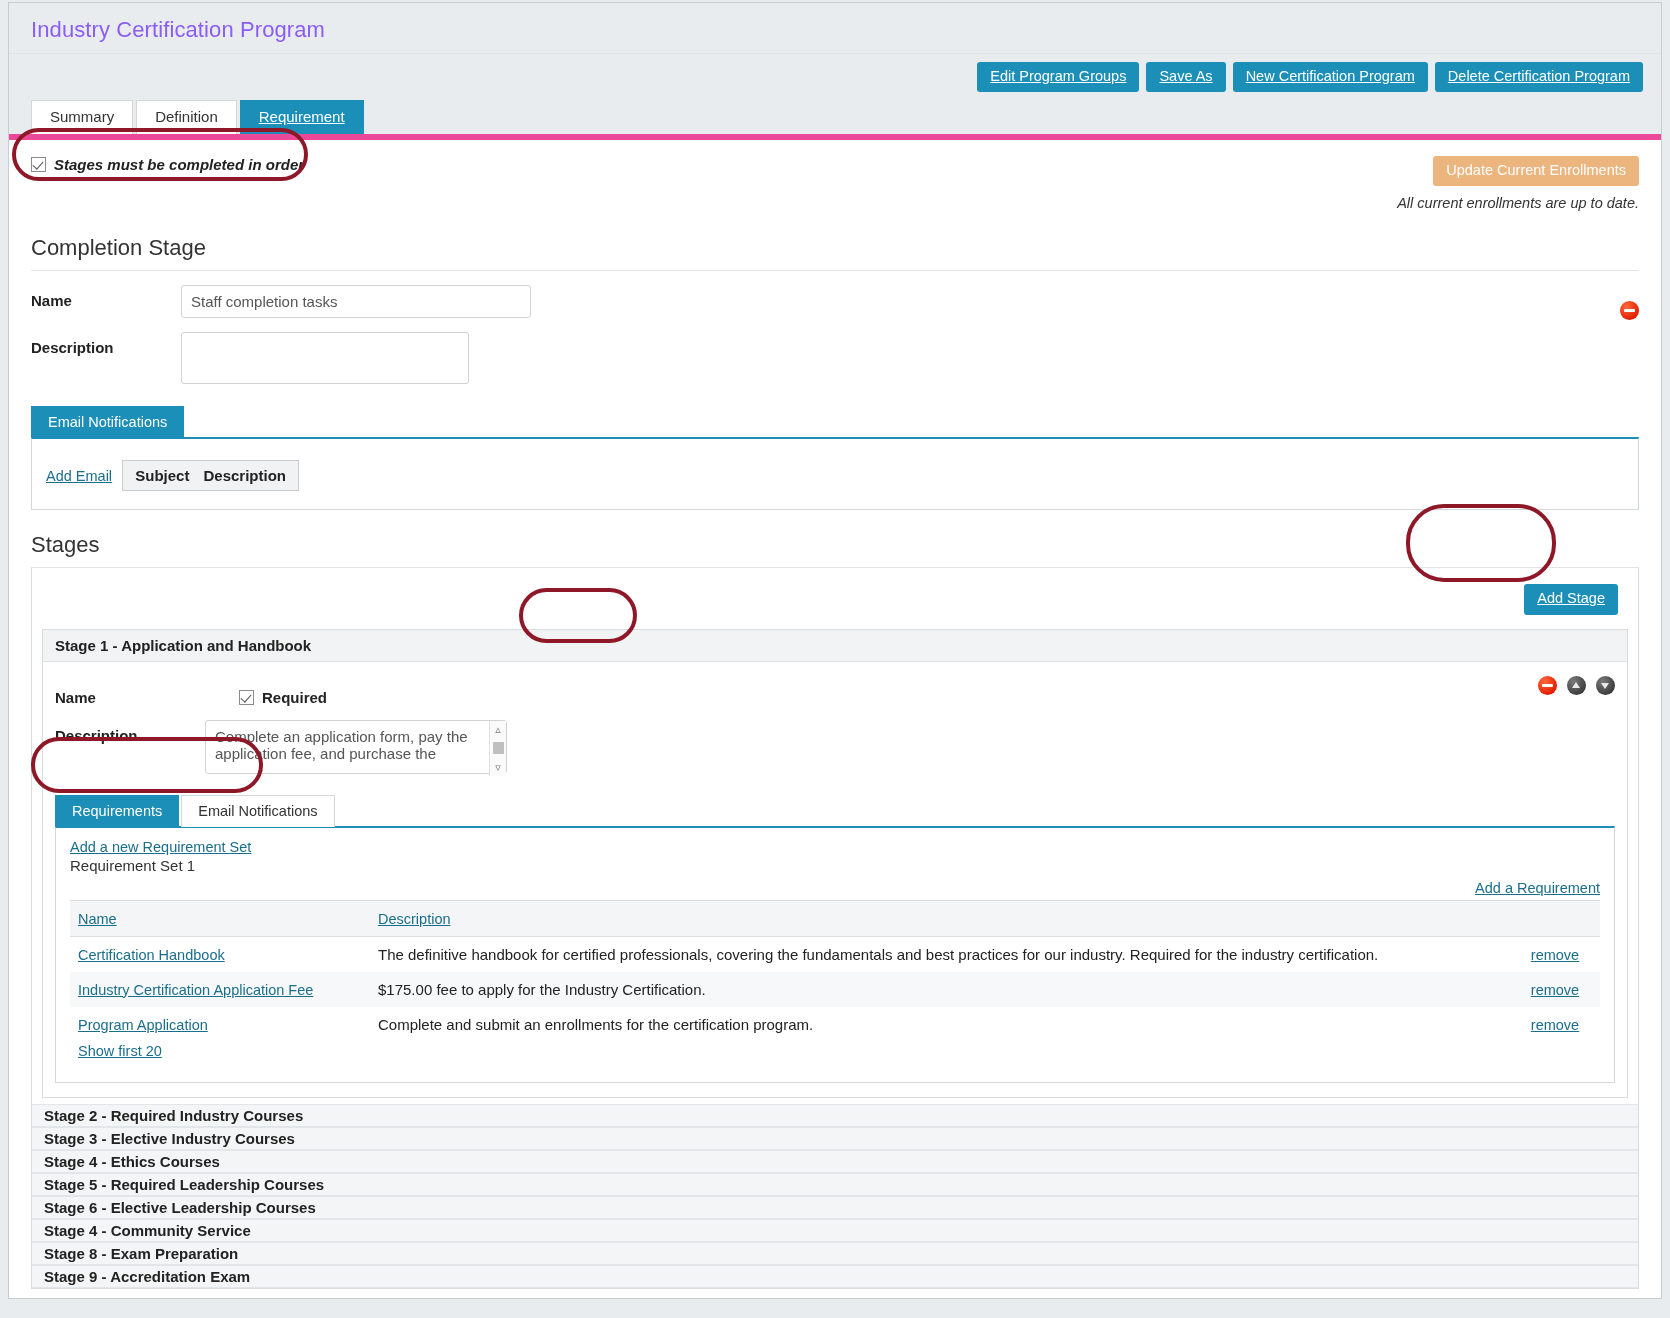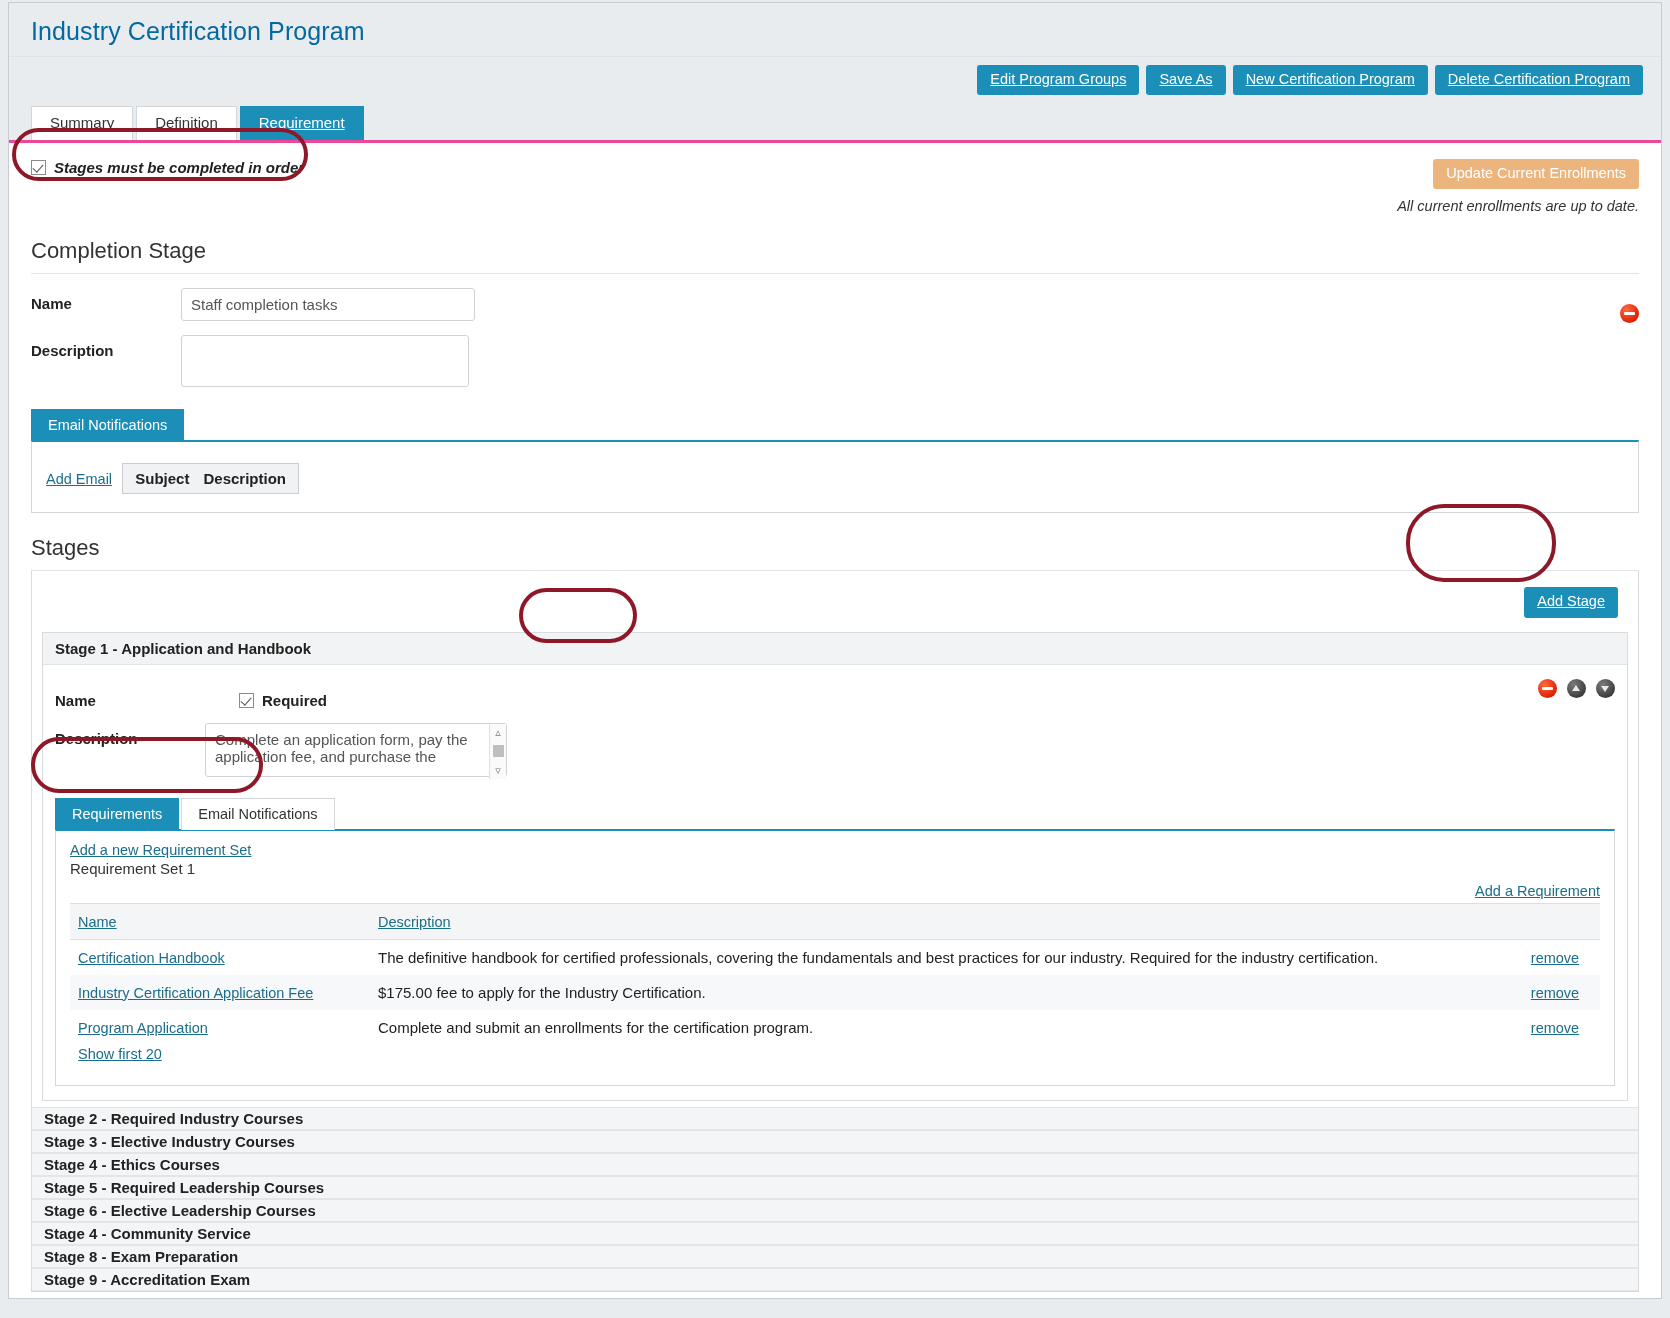--- a/index.html
+++ b/index.html
@@ -29,7 +29,7 @@
     border-bottom:1px solid #dfe3e6;
   }
   .page-title {
-    font-size:25px; font-weight:400; color:#0369a1; letter-spacing:.1px;
+    font-size:22px; font-weight:400; color:#8b5cf6; letter-spacing:.1px;
   }
   .toolbar {
     background:#e9ecef;

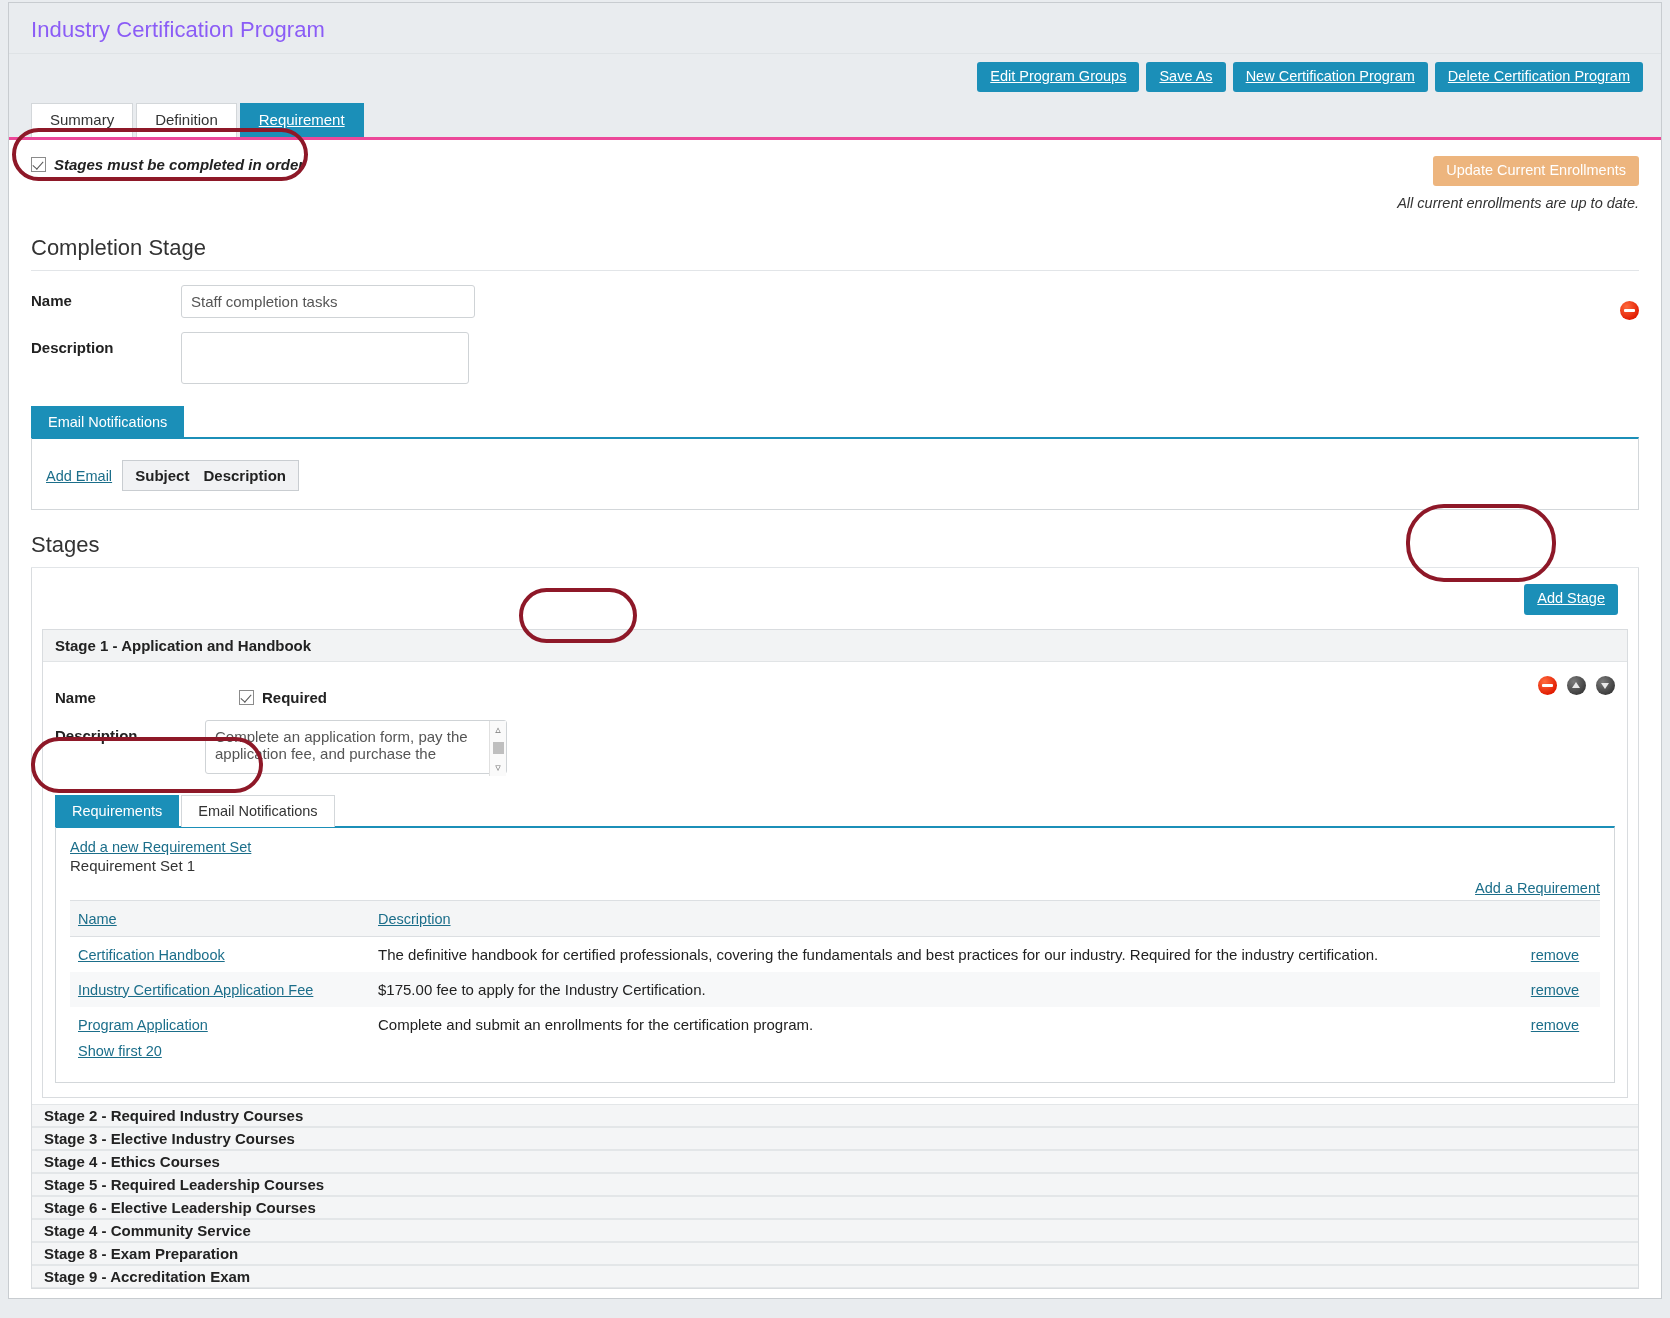--- a/index.html
+++ b/index.html
@@ -53,7 +53,7 @@
     background:#e9ecef;
     padding:0 0 0 22px;
     display:flex; align-items:flex-end;
-    border-bottom:3px solid #ec4899;
+    border-bottom:6px solid #ec4899;
     height:36px;
   }
   .tab {

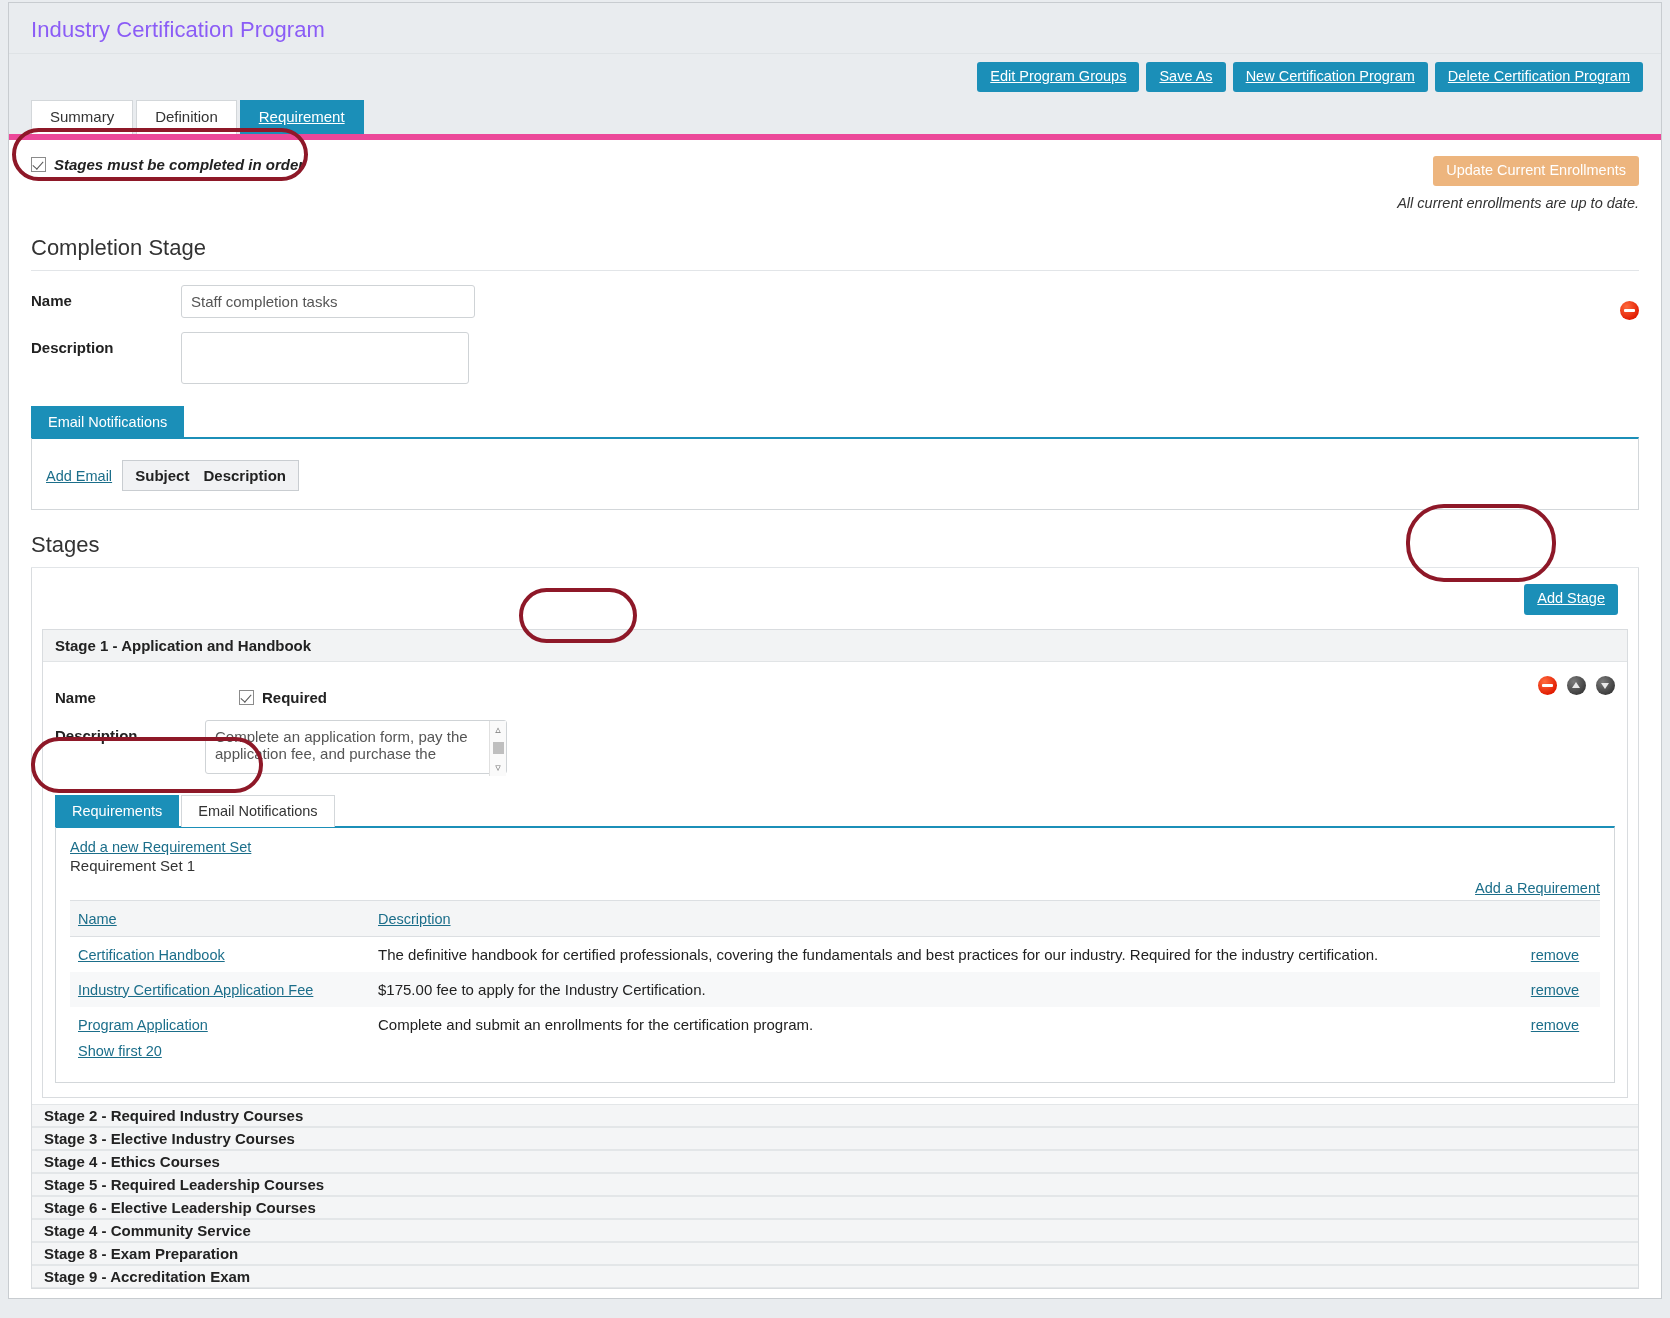--- a/index.html
+++ b/index.html
@@ -105,7 +105,7 @@
     font-family:"Liberation Sans", sans-serif; font-size:15px; color:#555;
     padding:7px 9px;
   }
-  .inp-name { width:294px; }
+  .inp-name { width:350px; }
   .inp-desc { width:288px; height:52px; resize:none; }
 
   

